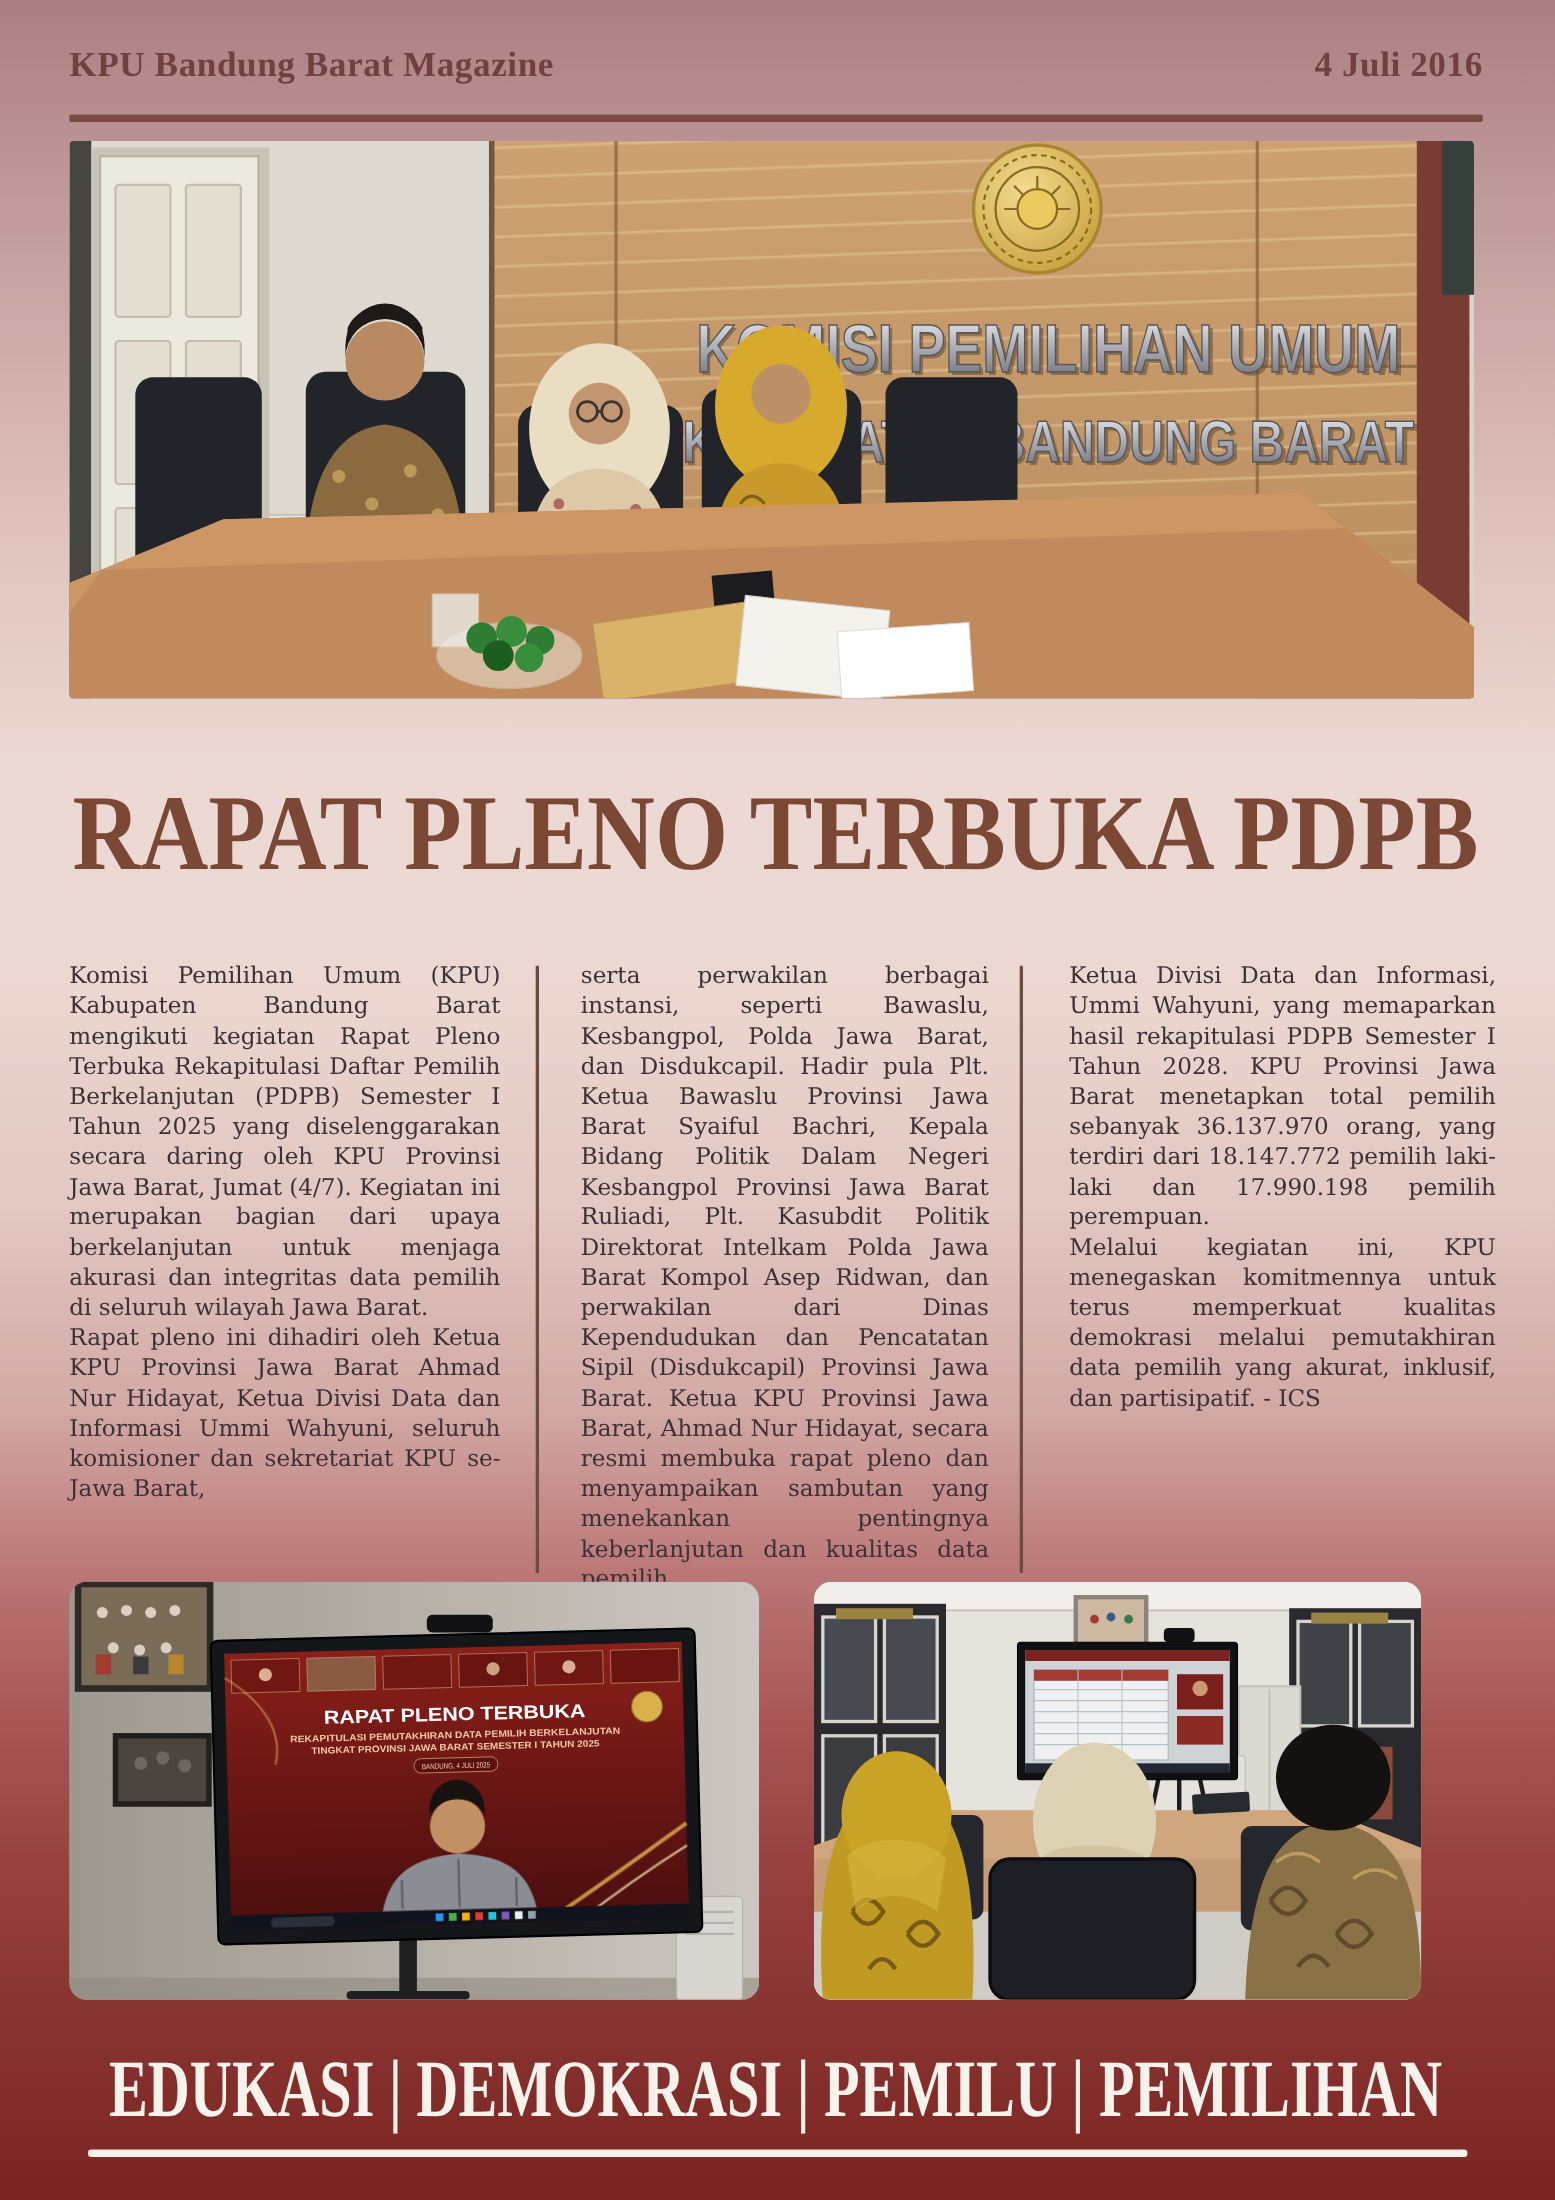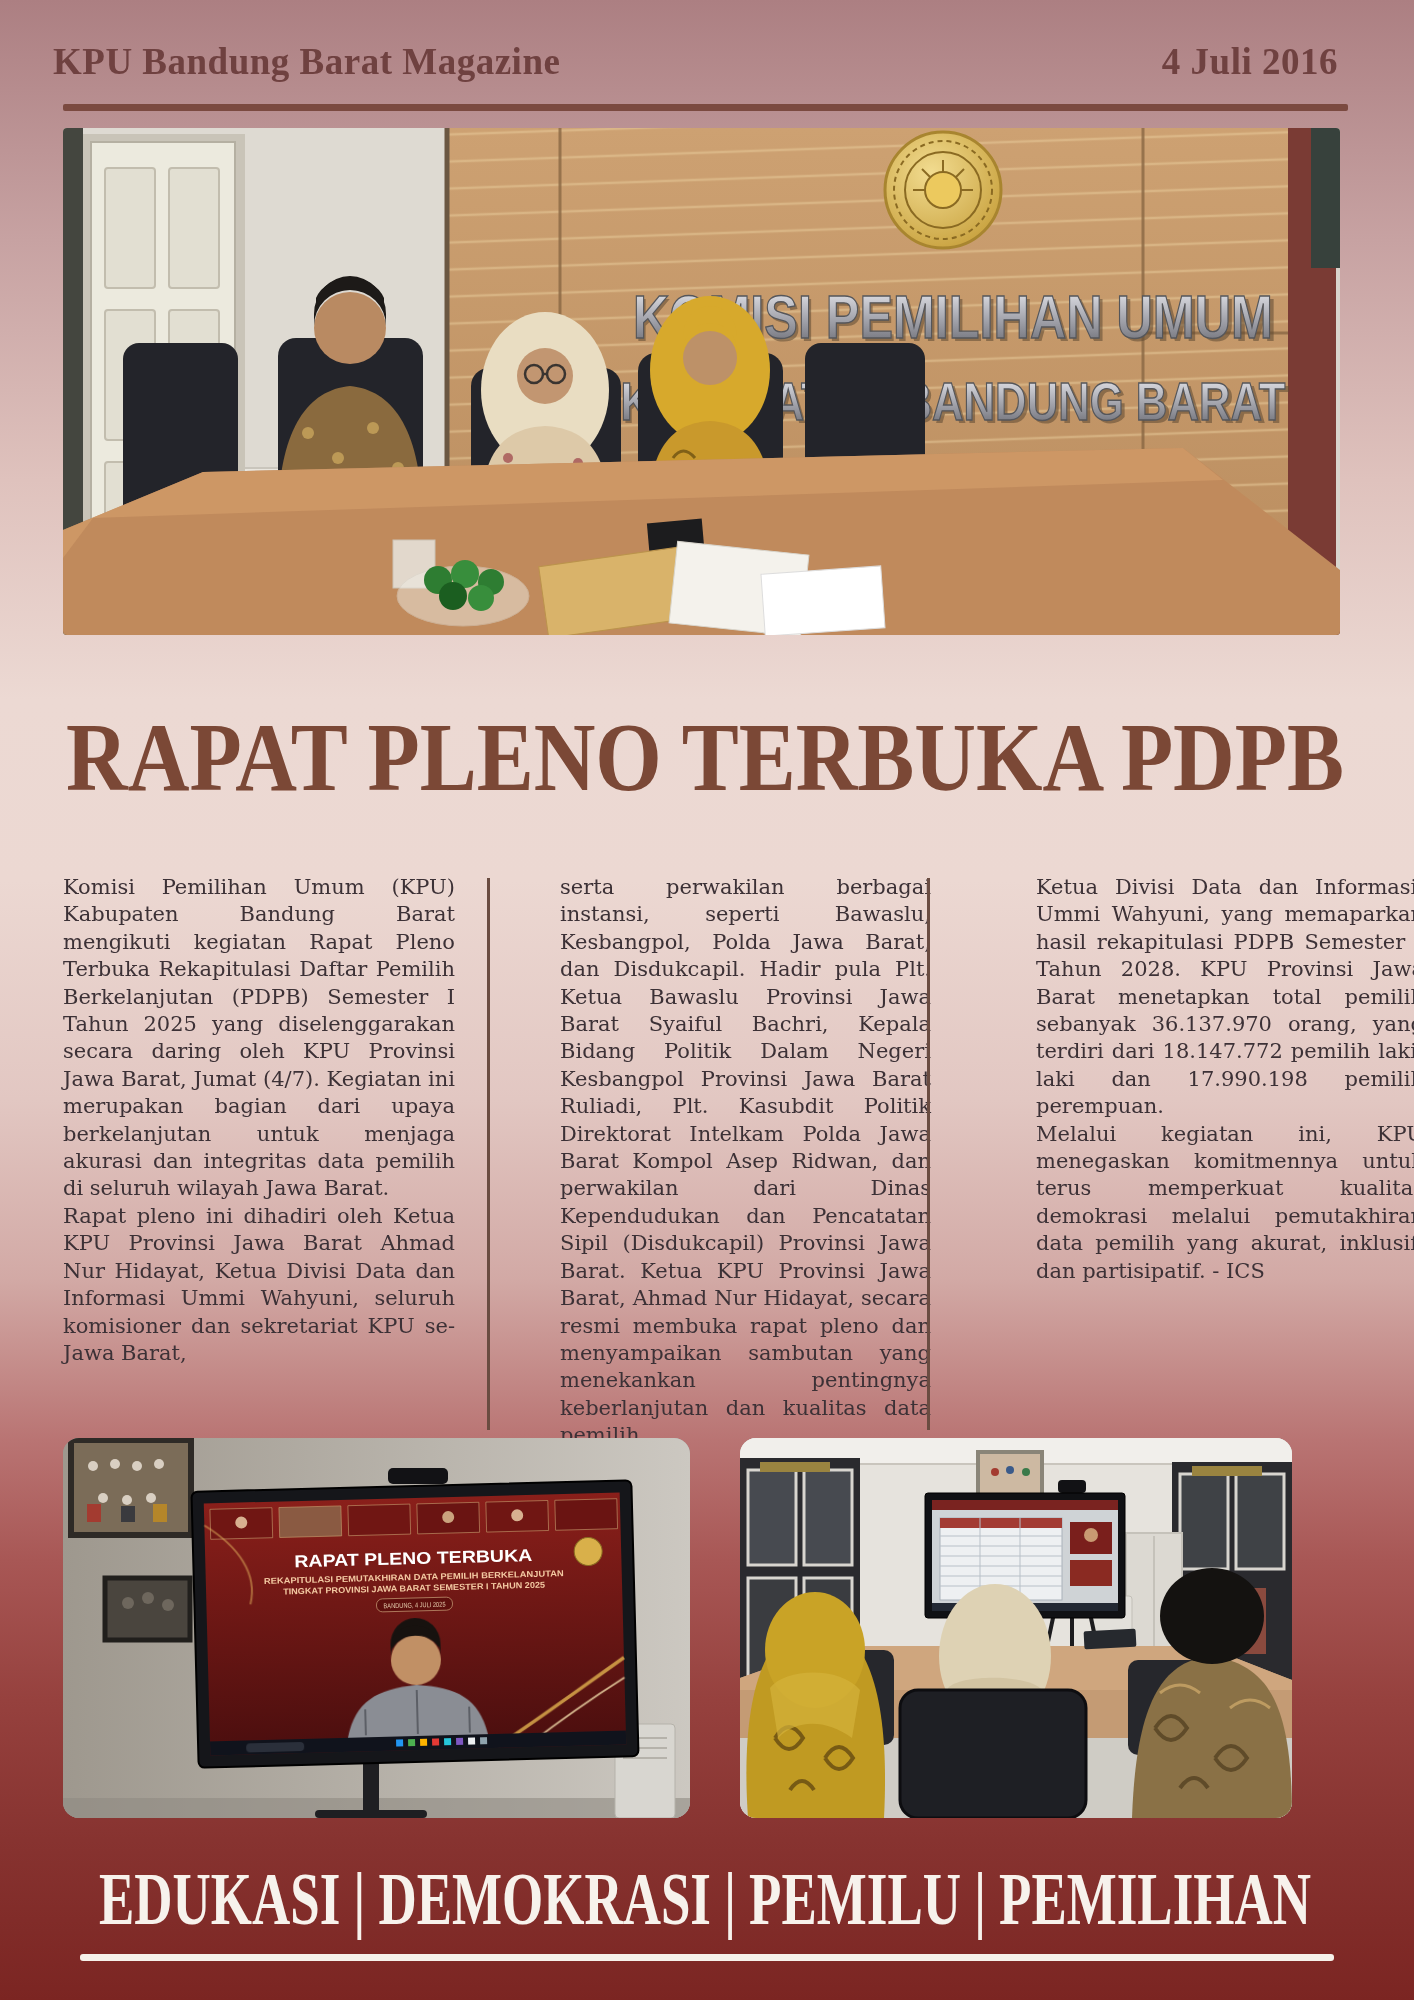--- a/index.html
+++ b/index.html
@@ -13,8 +13,8 @@
   }
   .abs{position:absolute;}
   
-  .header{top:40px;left:53px;width:1285px;display:flex;justify-content:space-between;
-    color:#6f4140;font-size:37px;font-weight:bold;letter-spacing:.5px;}
+  .header{top:40px;left:63px;width:1285px;display:flex;justify-content:space-between;
+    color:#6f4140;font-size:32px;font-weight:bold;letter-spacing:.5px;}
   .header-rule{top:104px;left:63px;width:1285px;height:7px;background:#7b4a40;border-radius:2px;}
   
   .photo{overflow:hidden;background:#999;}

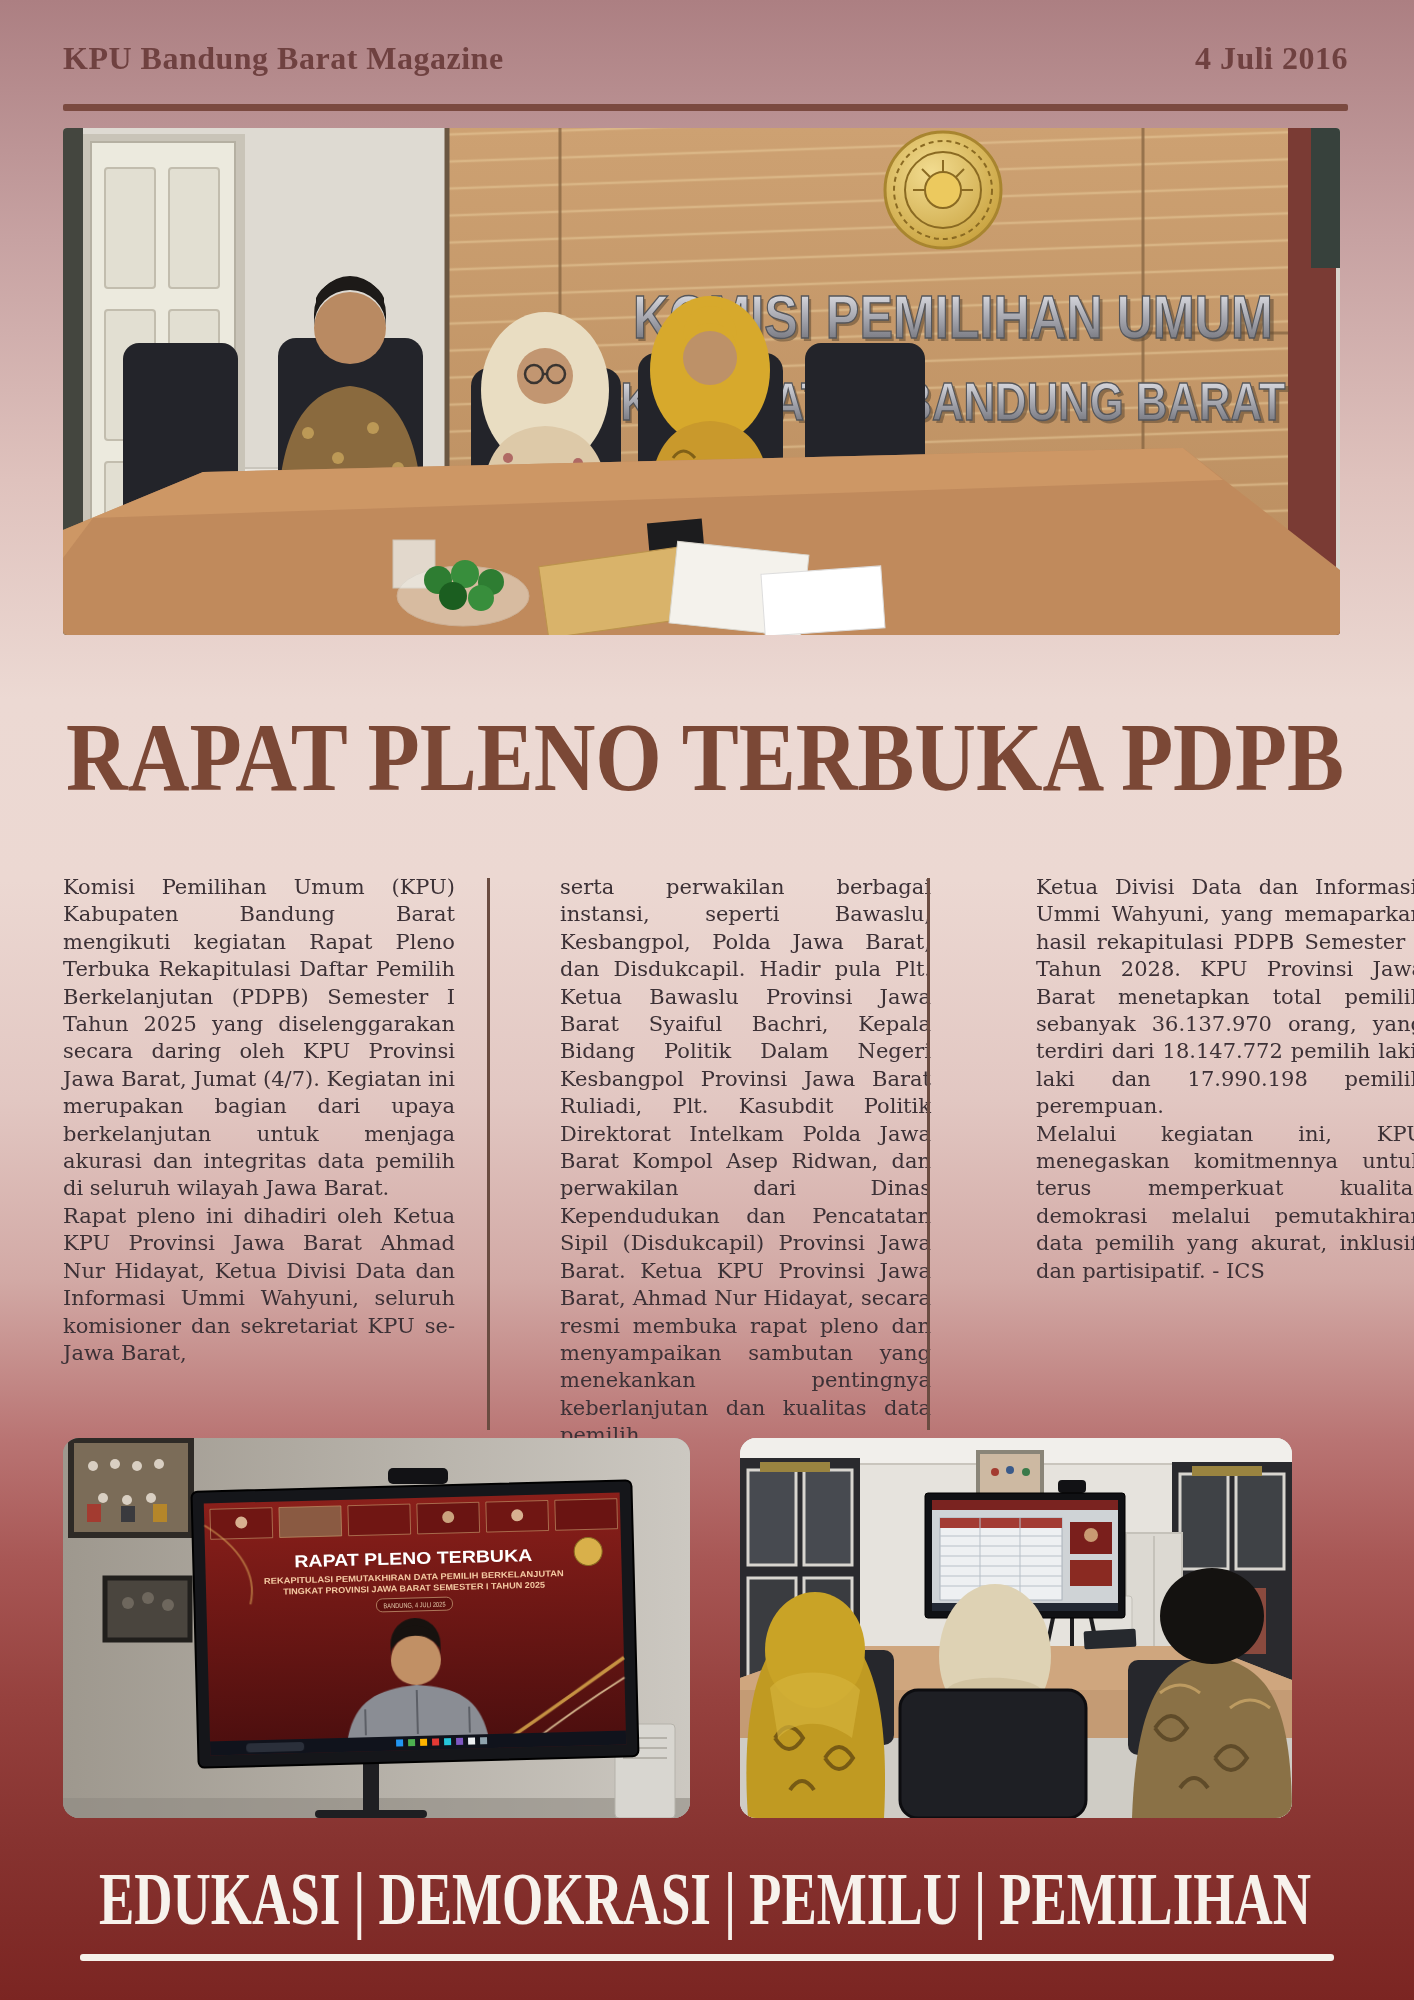--- a/index.html
+++ b/index.html
@@ -27,7 +27,7 @@
   .footer-svg{top:1850px;left:63px;}
   
   .article{top:874px;left:63px;width:1285px;height:562px;display:grid;
-    grid-template-columns:392px 371px 388px;column-gap:105px;}
+    grid-template-columns:392px 371px 388px;column-gap:73px;}
   .article p{margin:0;text-align:justify;color:#3c3136;
     font-family:"DejaVu Serif",serif;font-size:21px;line-height:27.4px;}
   .col-divider{top:878px;width:3px;height:552px;background:#6a4c41;}

